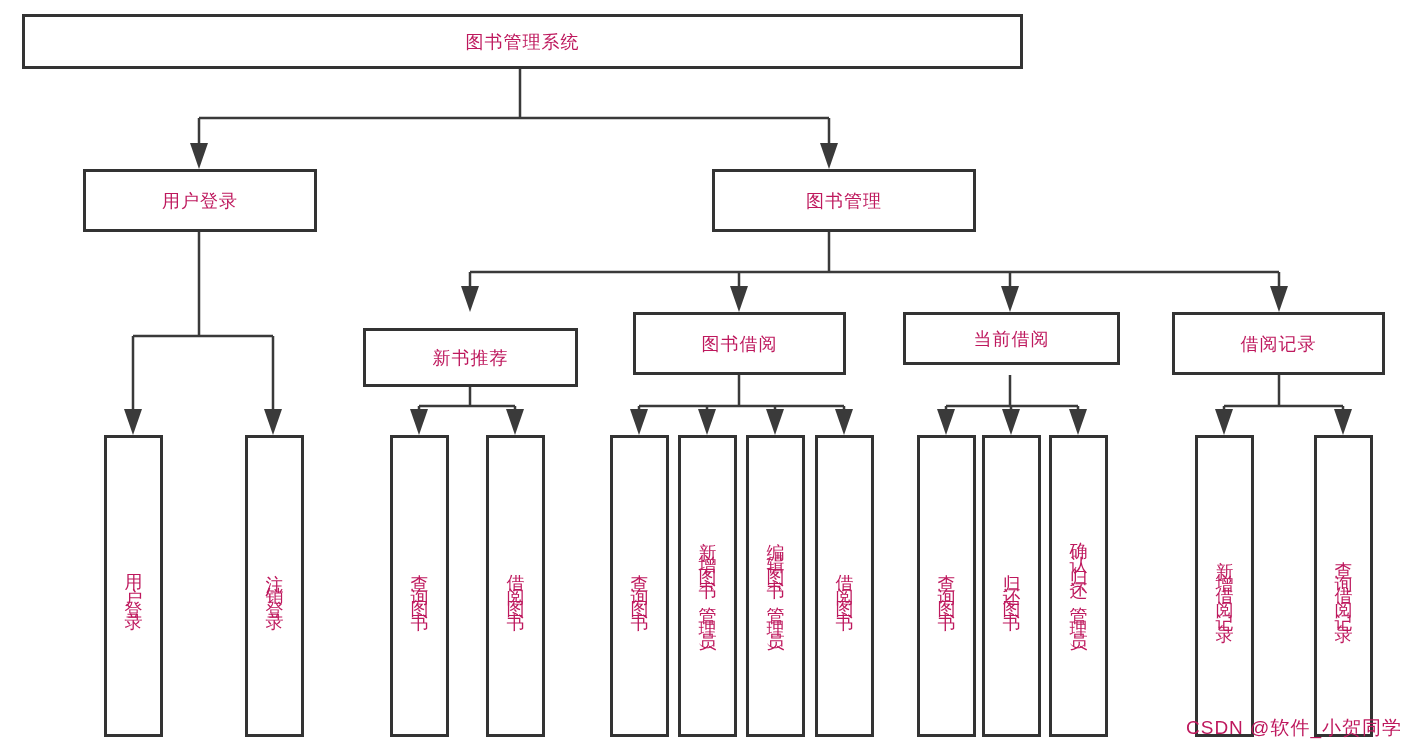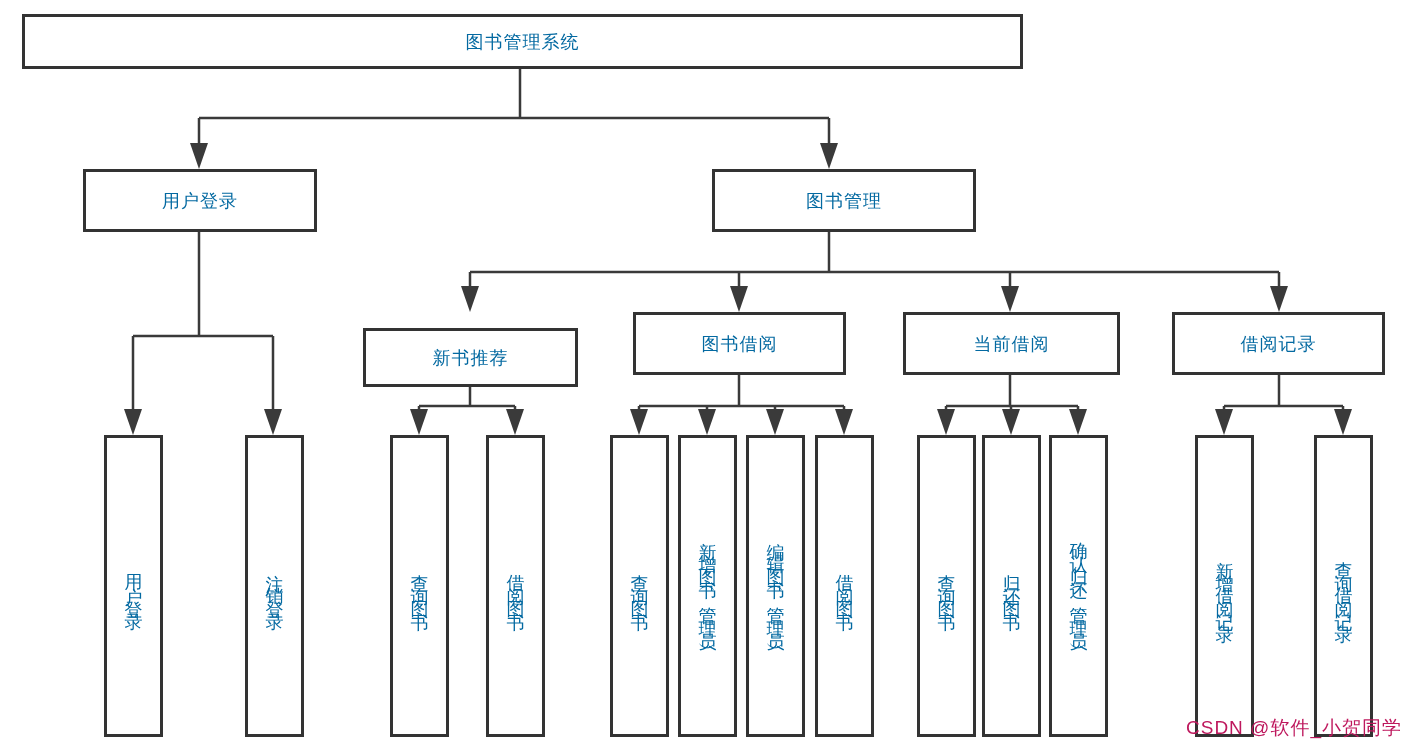--- a/index.html
+++ b/index.html
@@ -25,7 +25,7 @@
     display: flex;
     align-items: center;
     justify-content: center;
-    color: #0369a1;
+    color: #be185d;
     font-family: Liberation Serif, serif;
   }
   .node.h span {

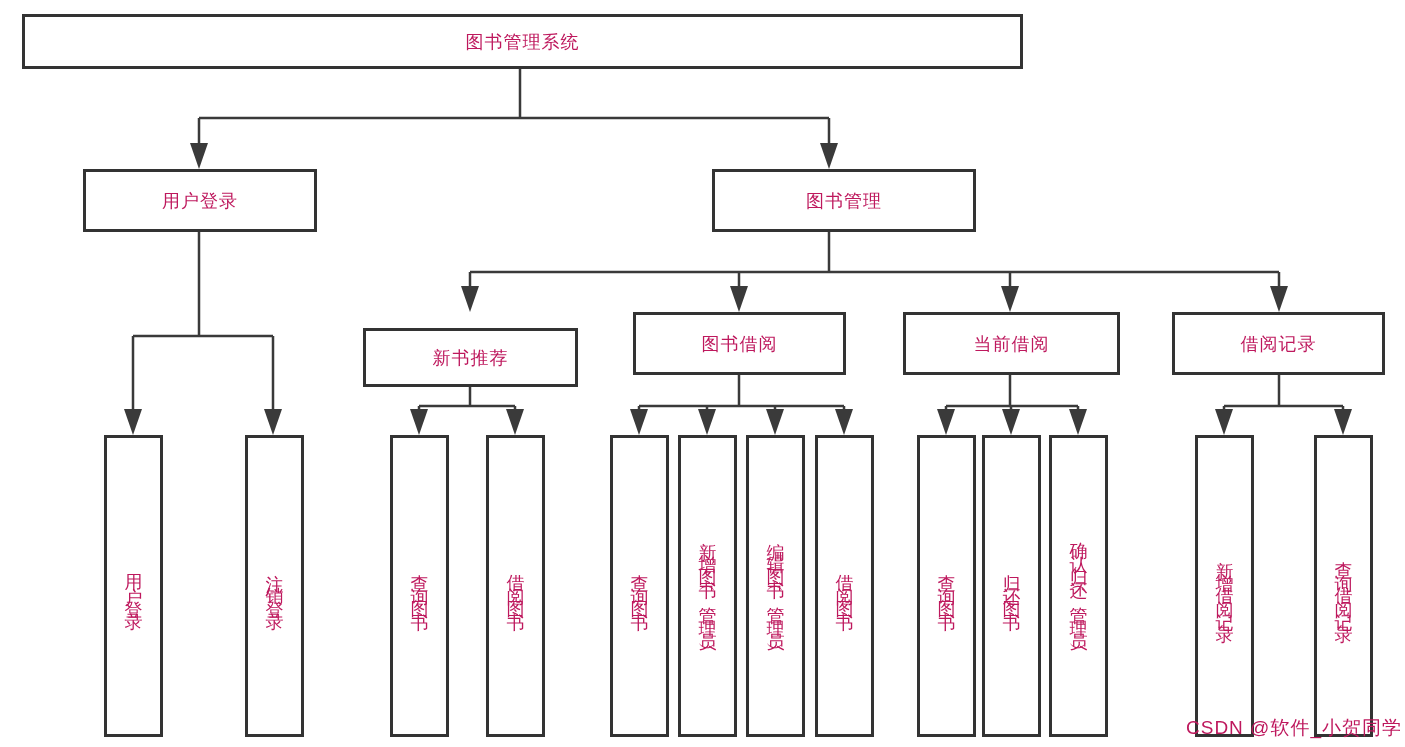--- a/index.html
+++ b/index.html
@@ -112,7 +112,7 @@
   <div class="node h" style="left:633px; top:312px; width:213px; height:63px;text-align:center;">
     <span>图书借阅</span>
   </div>
-  <div class="node h" style="left:903px; top:312px; width:217px; height:63px;">
+  <div class="node h" style="left:903px; top:312px; width:217px; height:53px;">
     <span>当前借阅</span>
   </div>
   <div class="node h" style="left:1172px; top:312px; width:213px; height:63px;">

